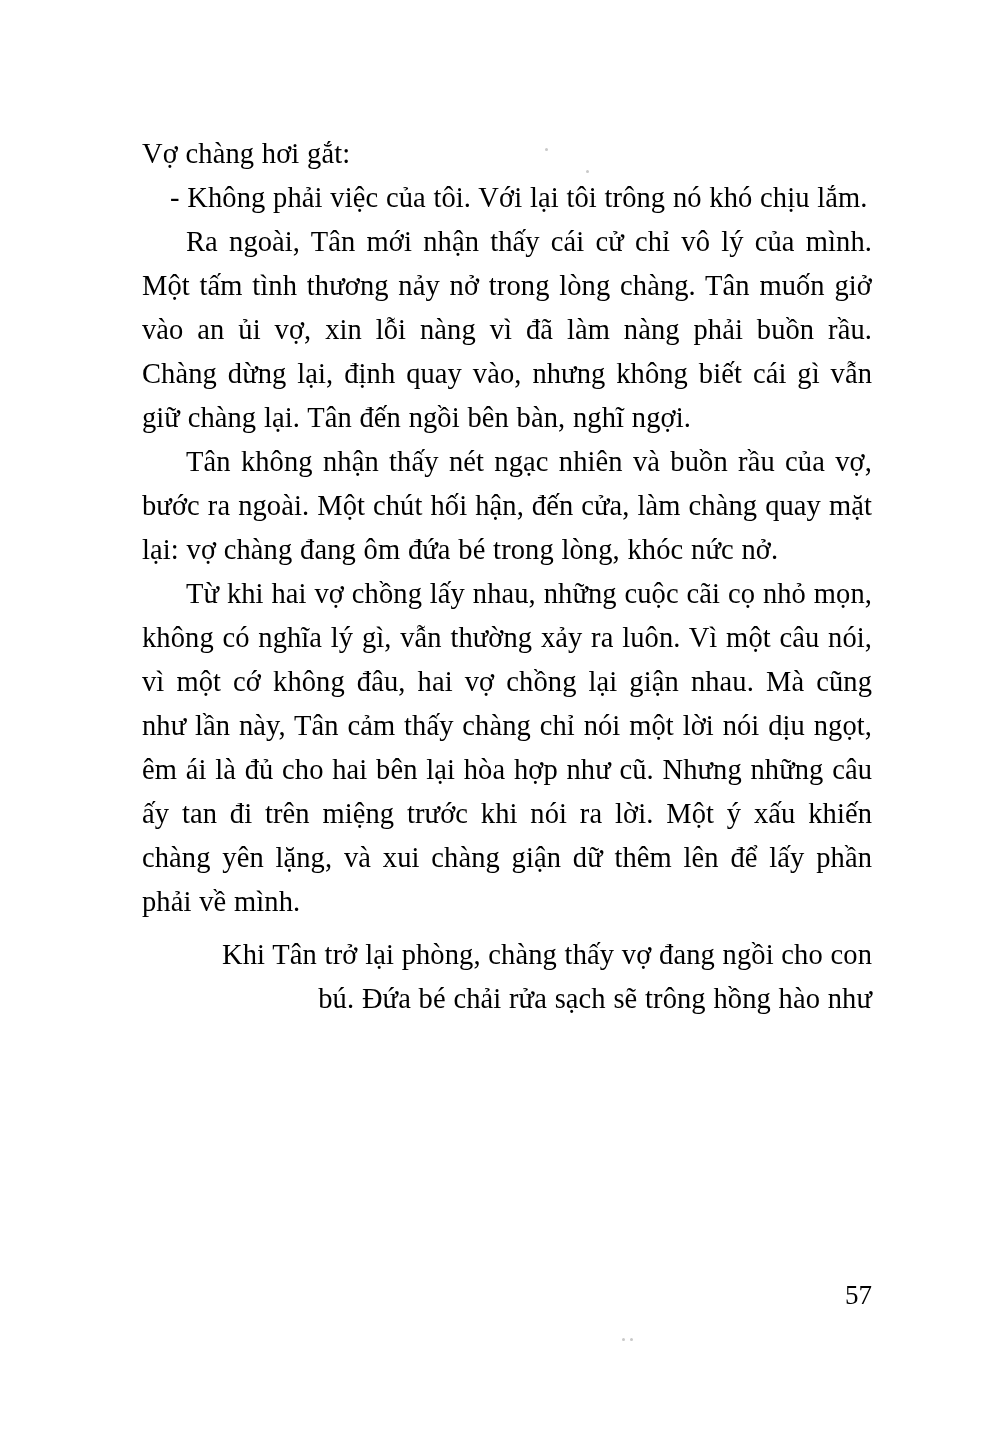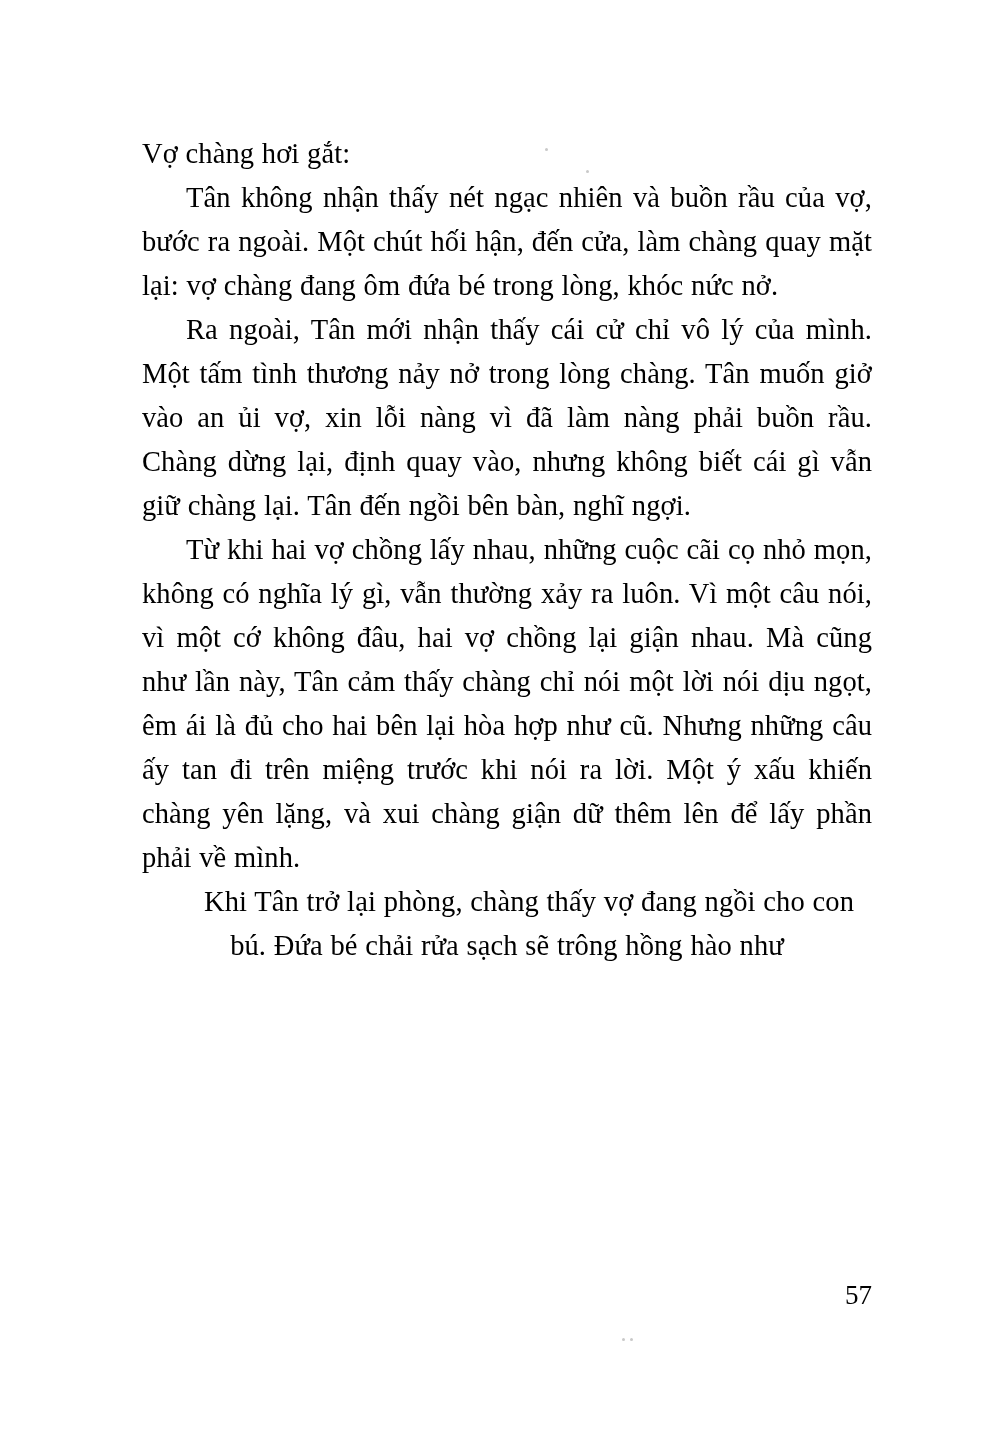--- a/index.html
+++ b/index.html
@@ -76,6 +76,7 @@
 
   <div class="text-column">
     <p class="para noindent">Vợ chàng hơi gắt:</p>
+    <p class="para dash">- Không phải việc của tôi. Với lại tôi trông nó khó chịu lắm.</p>
     <p class="para">Tân không nhận thấy nét ngạc nhiên và buồn rầu của vợ, bước ra ngoài. Một chút hối hận, đến cửa, làm chàng quay mặt lại: vợ chàng đang ôm đứa bé trong lòng, khóc nức nở.</p>
     <p class="para">Ra ngoài, Tân mới nhận thấy cái cử chỉ vô lý của mình. Một tấm tình thương nảy nở trong lòng chàng. Tân muốn giở vào an ủi vợ, xin lỗi nàng vì đã làm nàng phải buồn rầu. Chàng dừng lại, định quay vào, nhưng không biết cái gì vẫn giữ chàng lại. Tân đến ngồi bên bàn, nghĩ ngợi.</p>
     <p class="para">Từ khi hai vợ chồng lấy nhau, những cuộc cãi cọ nhỏ mọn, không có nghĩa lý gì, vẫn thường xảy ra luôn. Vì một câu nói, vì một cớ không đâu, hai vợ chồng lại giận nhau. Mà cũng như lần này, Tân cảm thấy chàng chỉ nói một lời nói dịu ngọt, êm ái là đủ cho hai bên lại hòa hợp như cũ. Nhưng những câu ấy tan đi trên miệng trước khi nói ra lời. Một ý xấu khiến chàng yên lặng, và xui chàng giận dữ thêm lên để lấy phần phải về mình.</p>

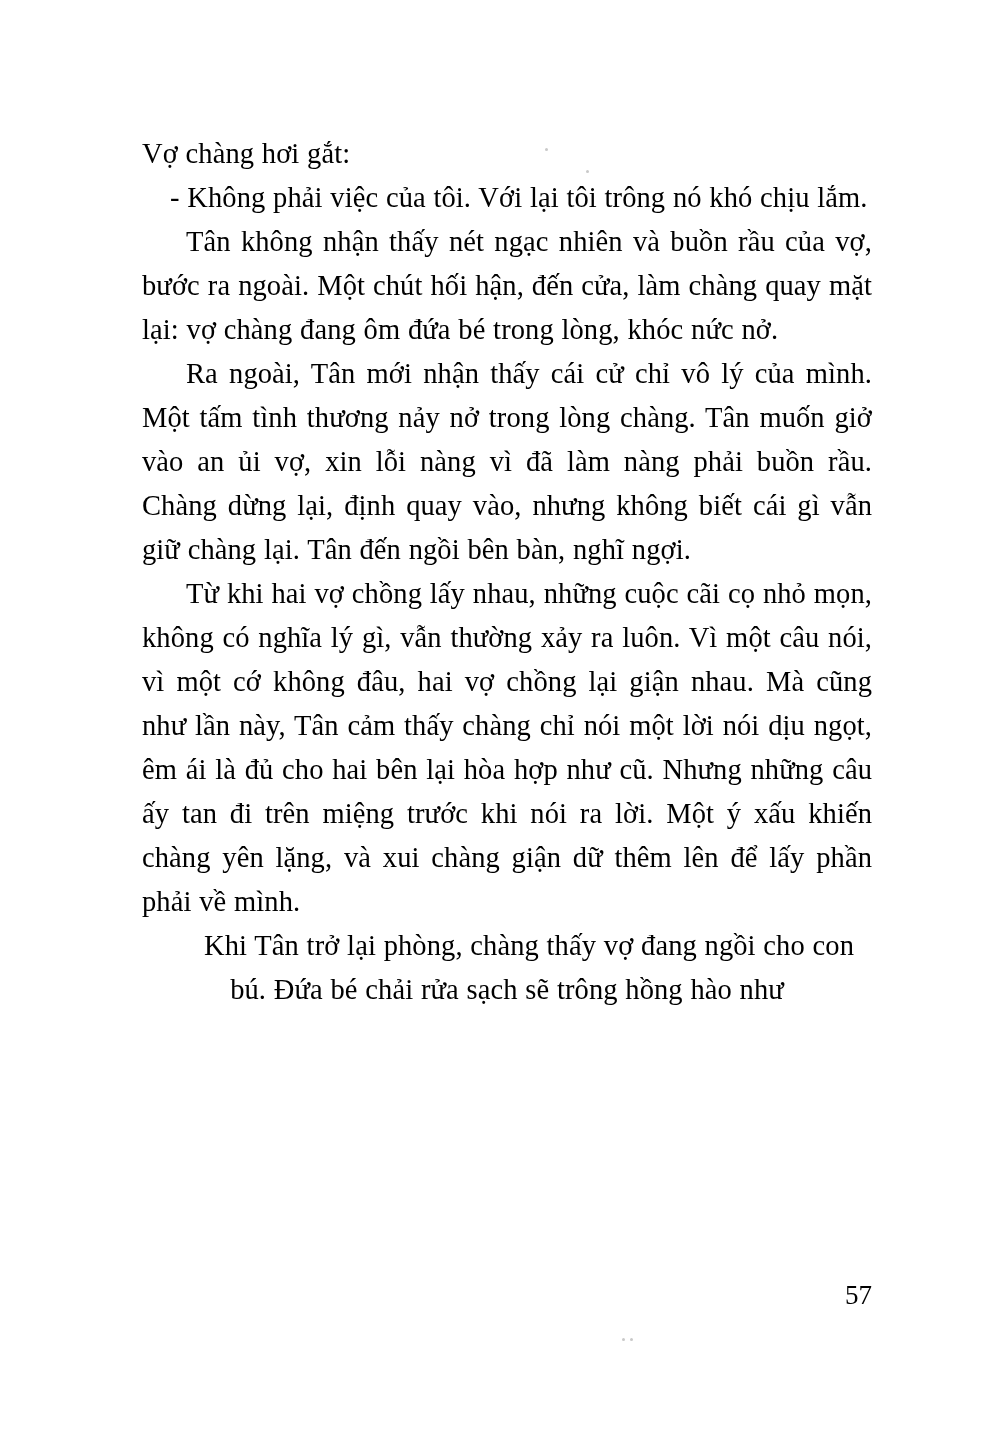--- a/index.html
+++ b/index.html
@@ -77,8 +77,8 @@
   <div class="text-column">
     <p class="para noindent">Vợ chàng hơi gắt:</p>
     <p class="para dash">- Không phải việc của tôi. Với lại tôi trông nó khó chịu lắm.</p>
+    <p class="para">Ra ngoài, Tân mới nhận thấy cái cử chỉ vô lý của mình. Một tấm tình thương nảy nở trong lòng chàng. Tân muốn giở vào an ủi vợ, xin lỗi nàng vì đã làm nàng phải buồn rầu. Chàng dừng lại, định quay vào, nhưng không biết cái gì vẫn giữ chàng lại. Tân đến ngồi bên bàn, nghĩ ngợi.</p>
     <p class="para">Tân không nhận thấy nét ngạc nhiên và buồn rầu của vợ, bước ra ngoài. Một chút hối hận, đến cửa, làm chàng quay mặt lại: vợ chàng đang ôm đứa bé trong lòng, khóc nức nở.</p>
-    <p class="para">Ra ngoài, Tân mới nhận thấy cái cử chỉ vô lý của mình. Một tấm tình thương nảy nở trong lòng chàng. Tân muốn giở vào an ủi vợ, xin lỗi nàng vì đã làm nàng phải buồn rầu. Chàng dừng lại, định quay vào, nhưng không biết cái gì vẫn giữ chàng lại. Tân đến ngồi bên bàn, nghĩ ngợi.</p>
     <p class="para">Từ khi hai vợ chồng lấy nhau, những cuộc cãi cọ nhỏ mọn, không có nghĩa lý gì, vẫn thường xảy ra luôn. Vì một câu nói, vì một cớ không đâu, hai vợ chồng lại giận nhau. Mà cũng như lần này, Tân cảm thấy chàng chỉ nói một lời nói dịu ngọt, êm ái là đủ cho hai bên lại hòa hợp như cũ. Nhưng những câu ấy tan đi trên miệng trước khi nói ra lời. Một ý xấu khiến chàng yên lặng, và xui chàng giận dữ thêm lên để lấy phần phải về mình.</p>
     <p class="para last">Khi Tân trở lại phòng, chàng thấy vợ đang ngồi cho con bú. Đứa bé chải rửa sạch sẽ trông hồng hào như</p>
   </div>

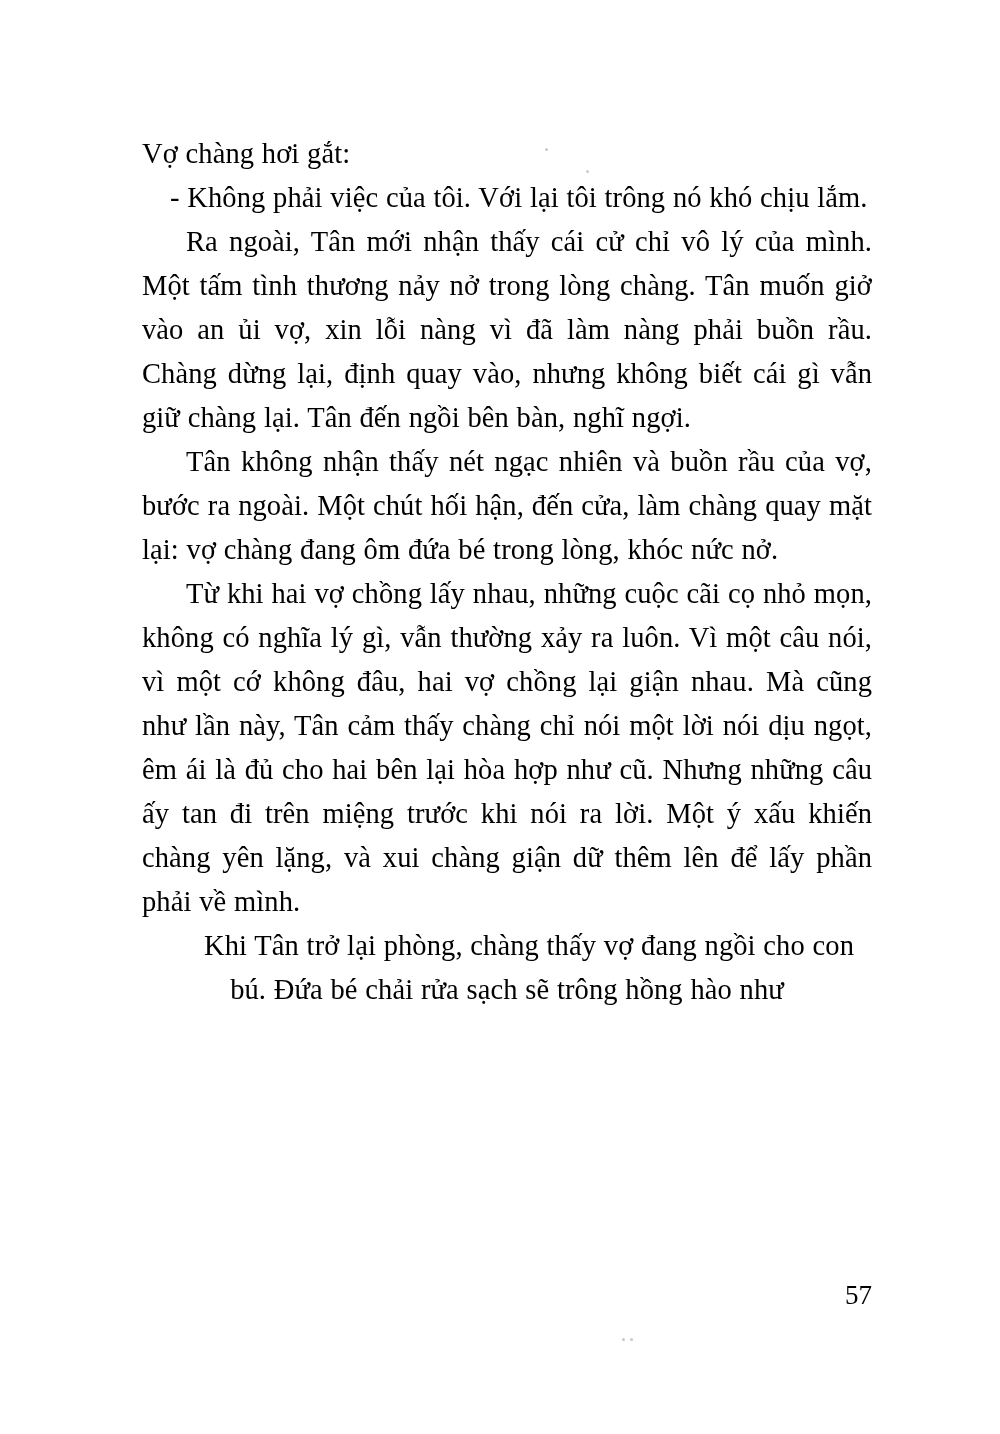--- a/index.html
+++ b/index.html
@@ -43,7 +43,8 @@
     text-indent: 28px;
   }
   .para.last {
-    text-align: center;
+    text-align: right;
+    margin-top: 9px;
   }
   .page-number {
     position: absolute;

